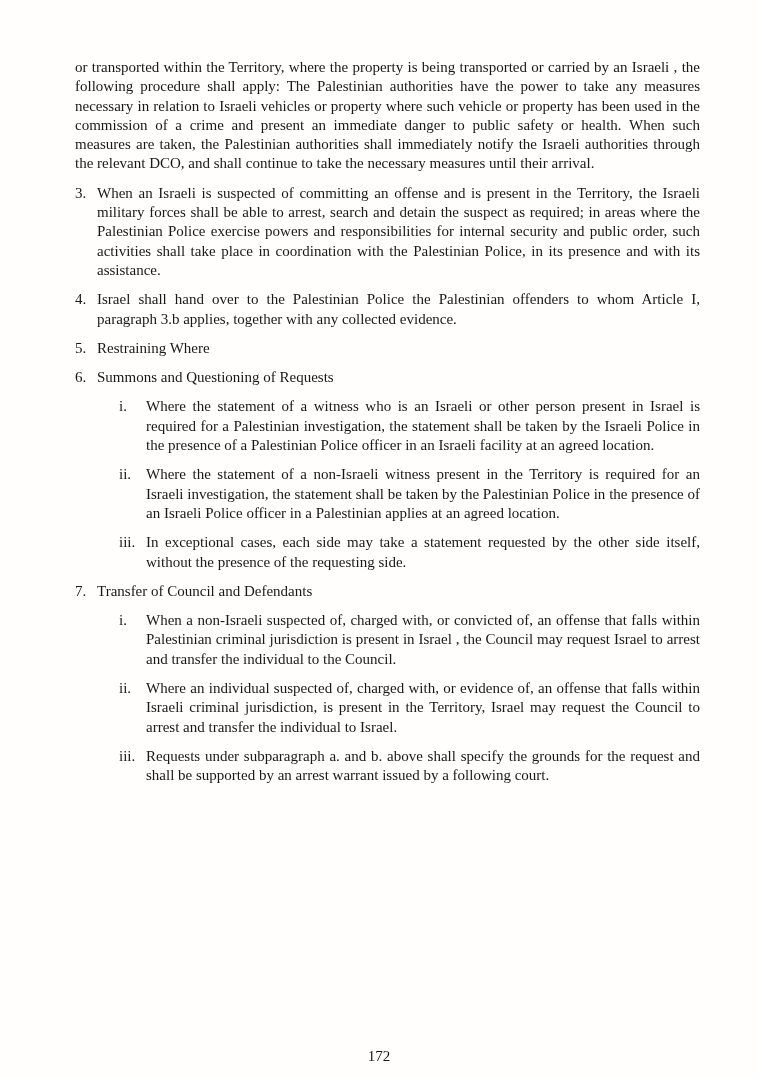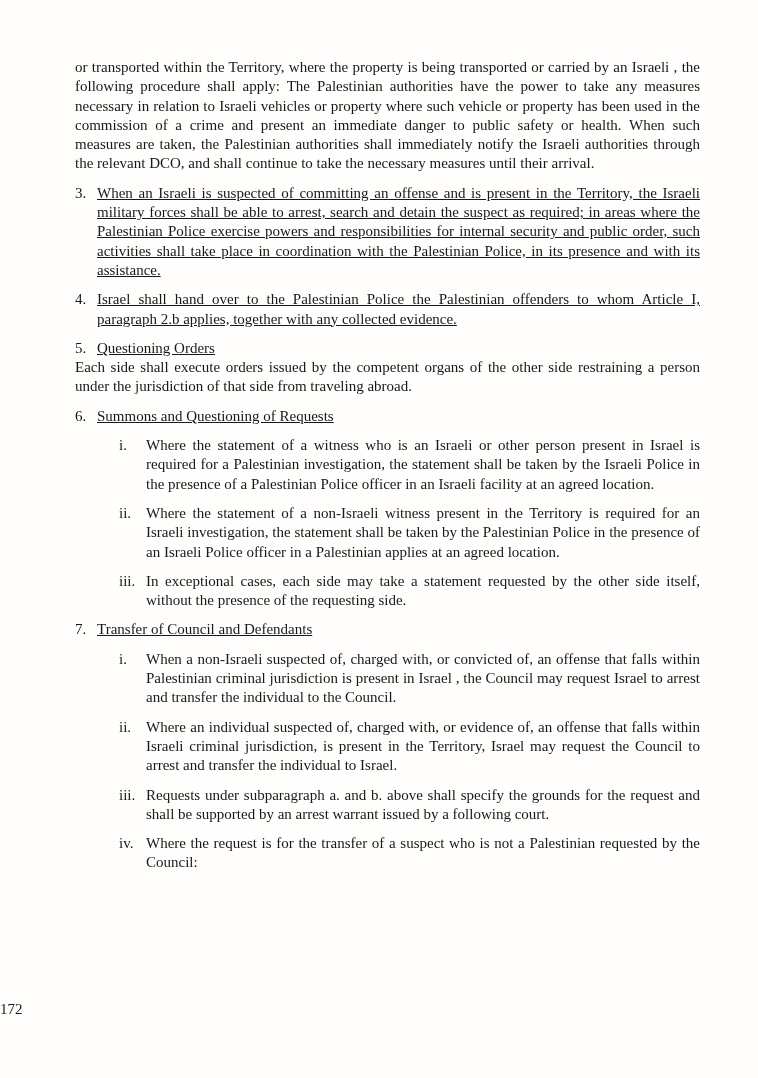--- a/index.html
+++ b/index.html
@@ -38,7 +38,7 @@
     flex: 0 0 22px;
     width: 22px;
   }
-  .num-item .body { flex: 1; text-decoration: underline; }
+  .num-item .body { flex: 1; }
 
   
   .item-para { margin-left: 22px; }

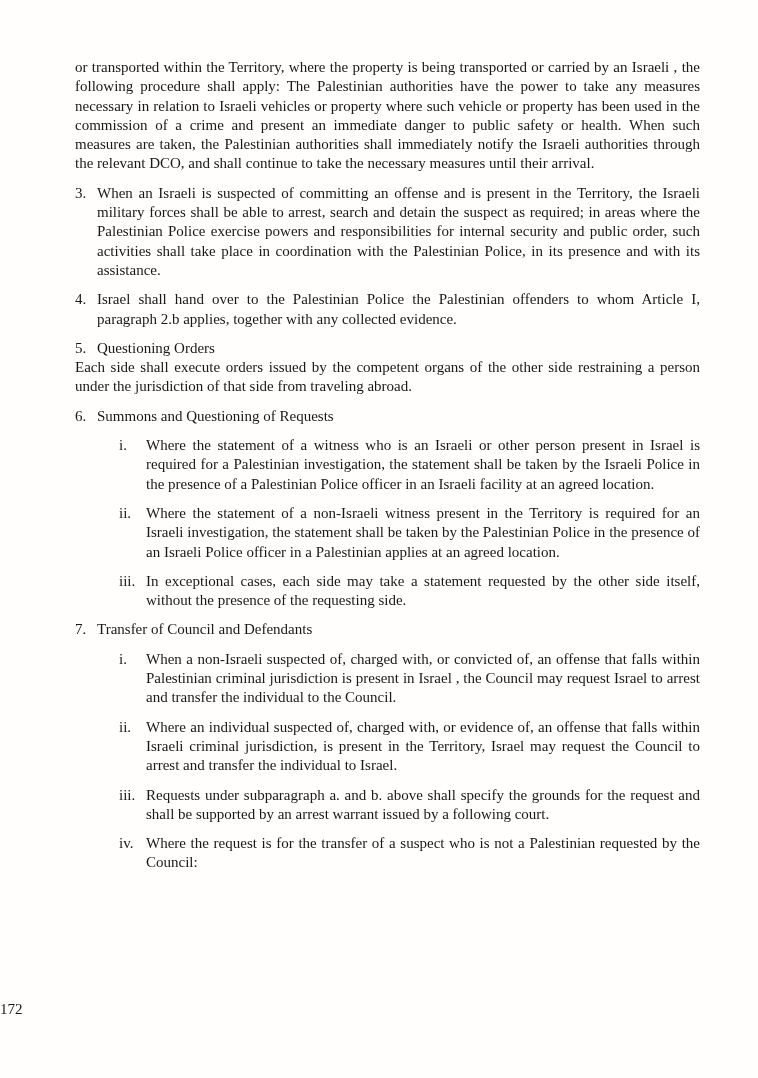--- a/index.html
+++ b/index.html
@@ -74,7 +74,7 @@
 
     <div class="block num-item">
       <span class="marker">4.</span>
-      <p class="body justify">Israel shall hand over to the Palestinian Police the Palestinian offenders to whom Article I, paragraph 2.b applies, together with any collected evidence.</p>
+      <p class="body justify">Israel shall hand over to the Palestinian Police the Palestinian offenders to whom Article I, paragraph 3.b applies, together with any collected evidence.</p>
     </div>
 
     <div class="block num-item">

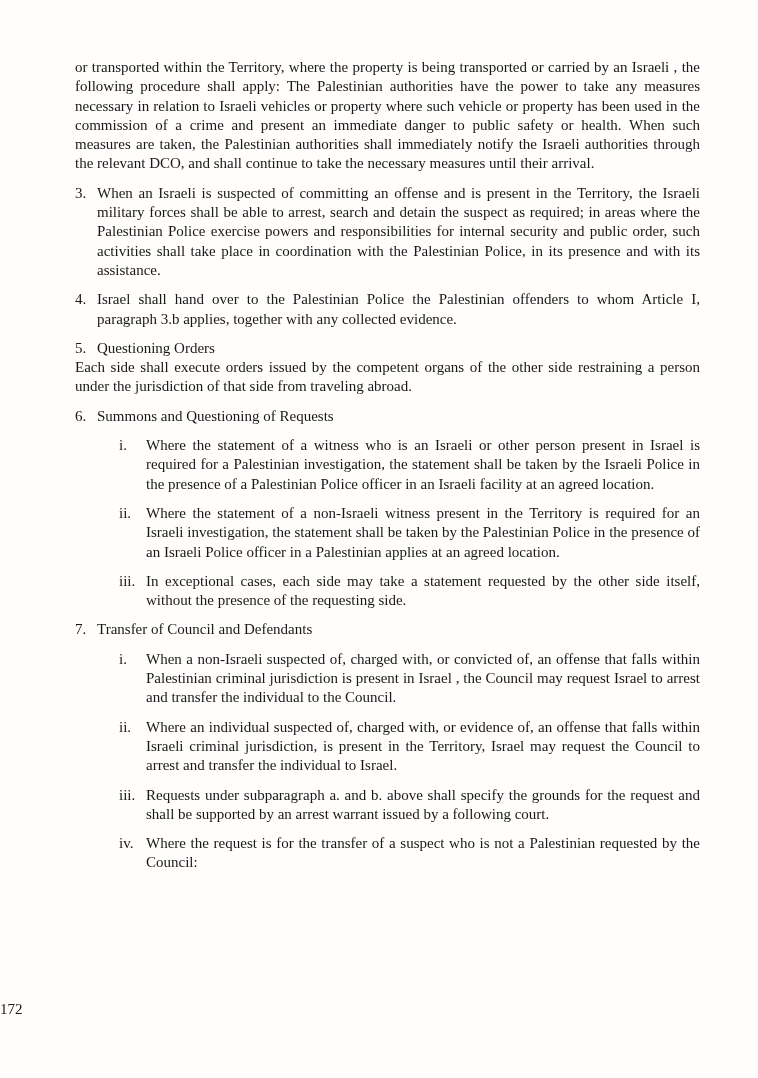--- a/index.html
+++ b/index.html
@@ -79,7 +79,7 @@
 
     <div class="block num-item">
       <span class="marker">5.</span>
-      <p class="body">Questioning Orders</p>
+      <p class="body">Restraining Where</p>
     </div>
 
     <p class="block item-para justify">Each side shall execute orders issued by the competent organs of the other side restraining a person under the jurisdiction of that side from traveling abroad.</p>

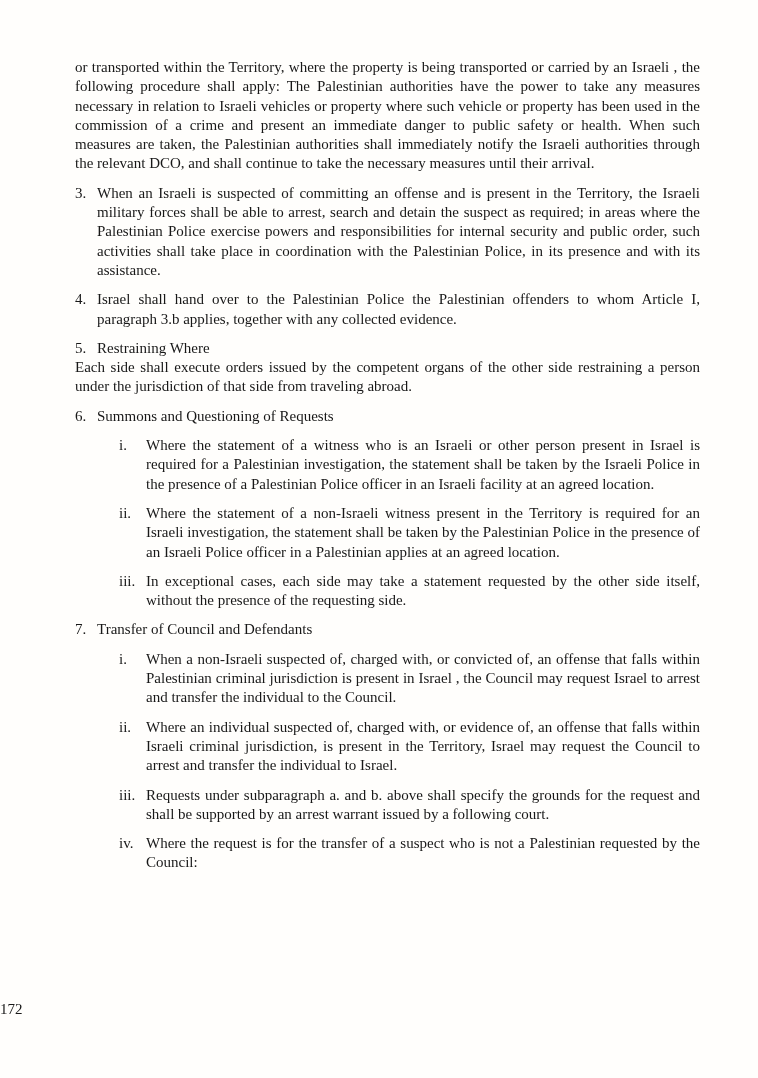--- a/index.html
+++ b/index.html
@@ -82,7 +82,6 @@
       <p class="body">Restraining Where</p>
     </div>
 
-    <p class="block item-para justify">Each side shall execute orders issued by the competent organs of the other side restraining a person under the jurisdiction of that side from traveling abroad.</p>
 
     <div class="block num-item">
       <span class="marker">6.</span>

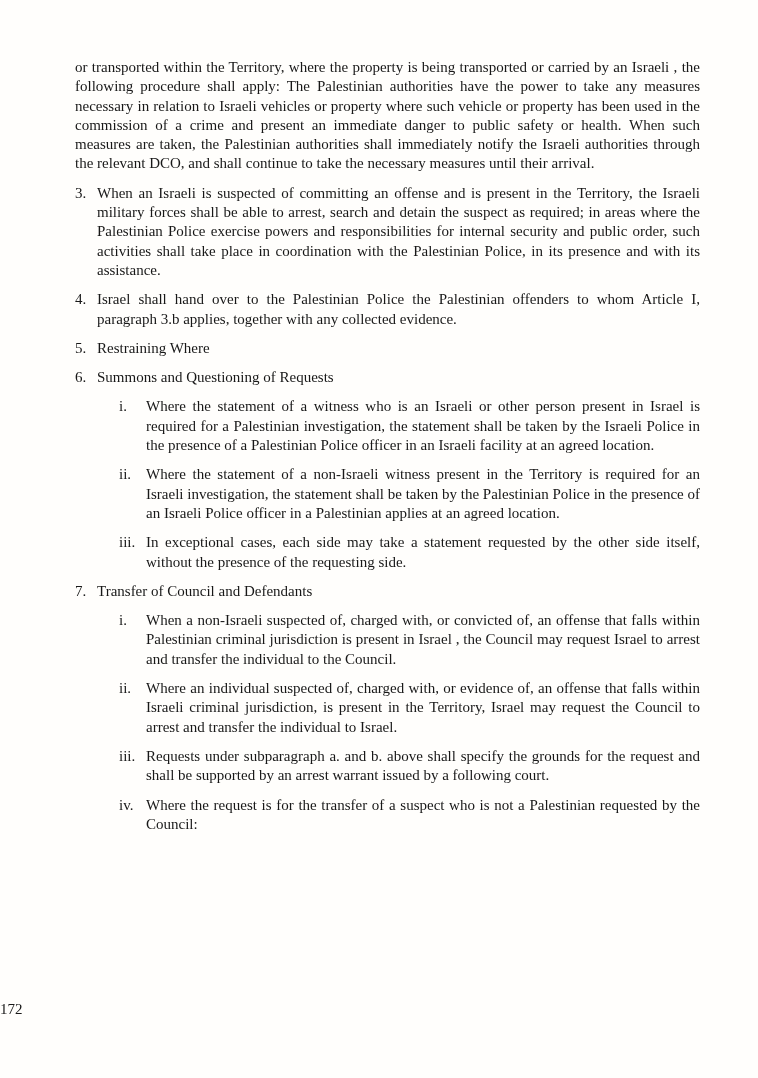--- a/index.html
+++ b/index.html
@@ -123,10 +123,6 @@
       <p class="body justify">Requests under subparagraph a. and b. above shall specify the grounds for the request and shall be supported by an arrest warrant issued by a following court.</p>
     </div>
 
-    <div class="block sub-item">
-      <span class="marker">iv.</span>
-      <p class="body justify">Where the request is for the transfer of a suspect who is not a Palestinian requested by the Council:</p>
-    </div>
 
   </div>
 

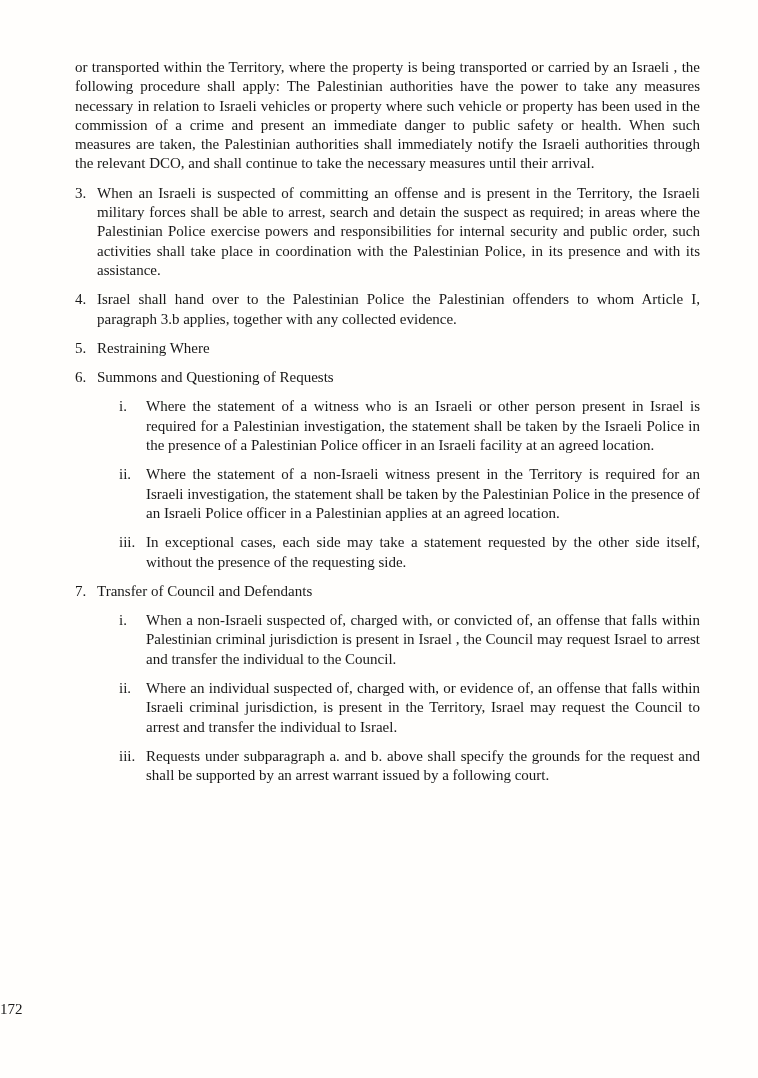--- a/index.html
+++ b/index.html
@@ -53,9 +53,10 @@
 
   .page-number {
     position: absolute;
-    top: 1000px;
+    top: 1047px;
     left: 0;
     right: 0;
+    text-align: center;
     font-size: 15px;
   }
 </style>

